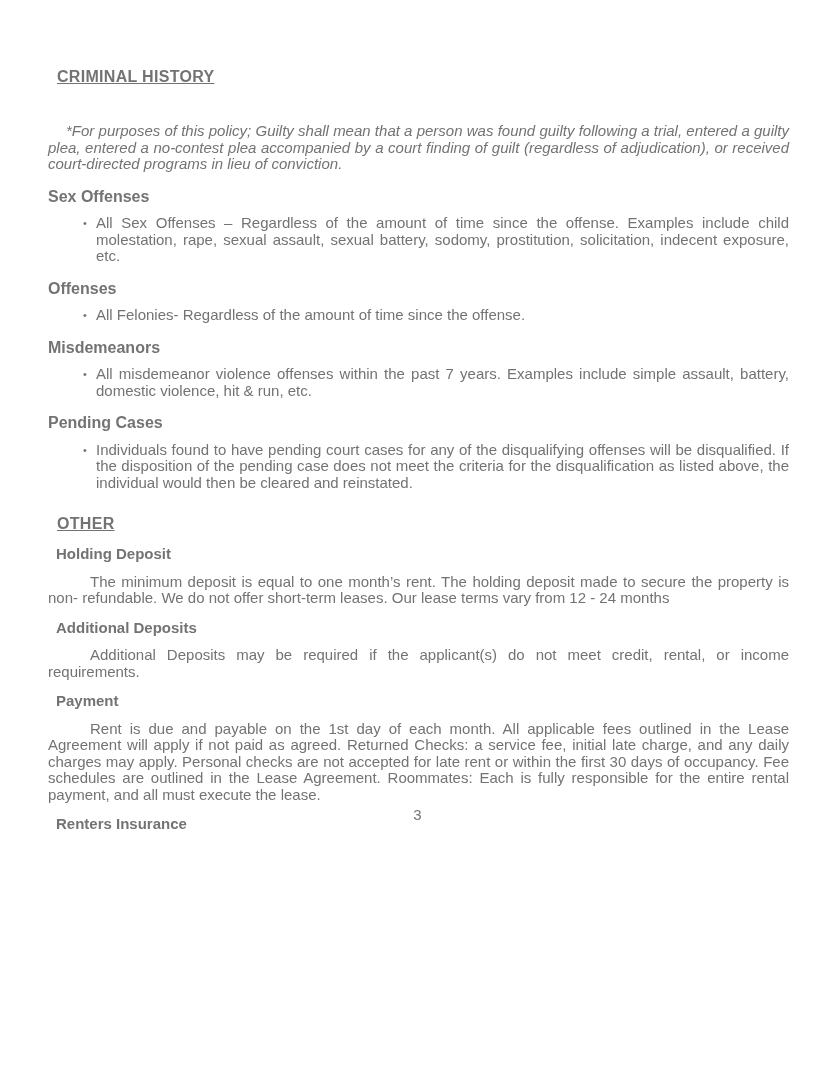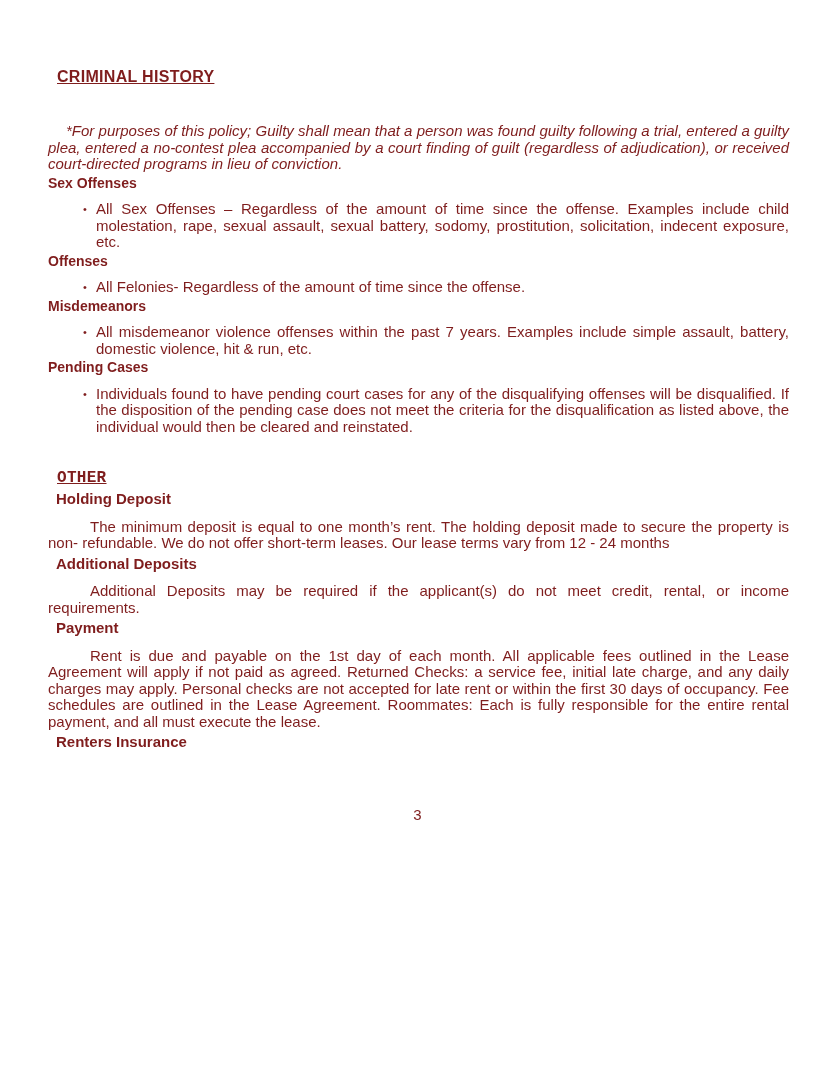--- a/index.html
+++ b/index.html
@@ -12,7 +12,7 @@
     width: 835px;
     height: 871px;
     background: #ffffff;
-    color: #7f1d1d;
+    color: #737373;
     font-family: "Liberation Sans", sans-serif;
     font-size: 15px;
     line-height: 16.5px;

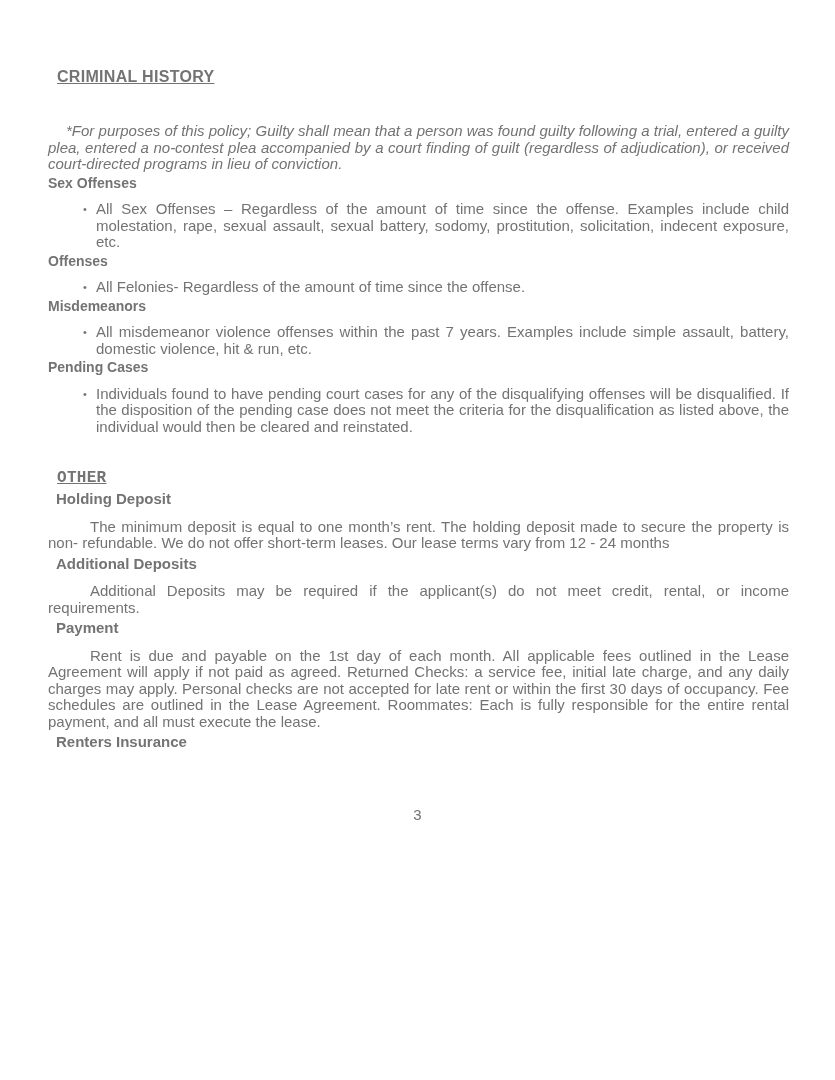--- a/index.html
+++ b/index.html
@@ -34,9 +34,9 @@
     font-family: Liberation Mono, monospace;
   }
   h2.sub-heading {
-    font-size: 14px;
+    font-size: 16px;
     font-weight: bold;
-    margin: 2px 0 0 0;
+    margin: 16px 0 0 0;
   }
   h3.minor-heading {
     font-size: 15px;

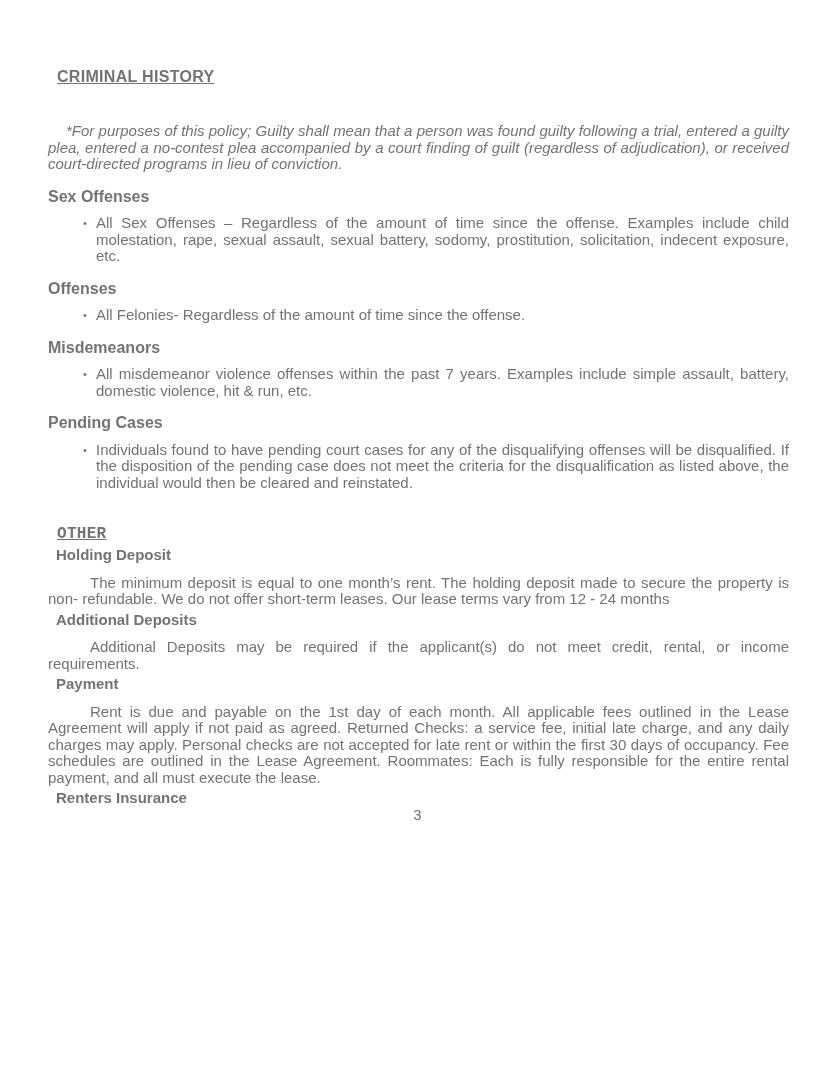--- a/index.html
+++ b/index.html
@@ -30,8 +30,7 @@
     margin: 0 0 0 9px;
   }
   h1.other-heading {
-    margin-top: 34px;
-    font-family: Liberation Mono, monospace;
+    margin-top: 24px;
   }
   h2.sub-heading {
     font-size: 16px;

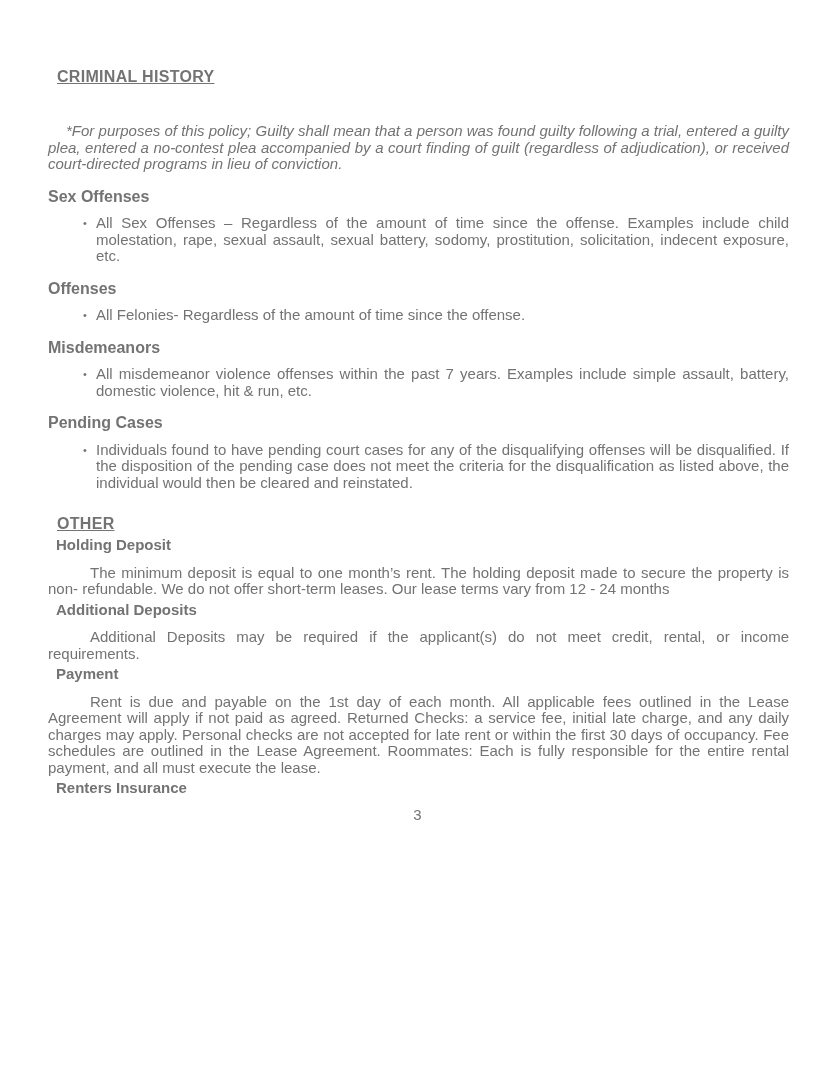--- a/index.html
+++ b/index.html
@@ -40,7 +40,7 @@
   h3.minor-heading {
     font-size: 15px;
     font-weight: bold;
-    margin: 4px 0 0 8px;
+    margin: 13px 0 0 8px;
   }
   p {
     margin: 11px 0 0 0;

